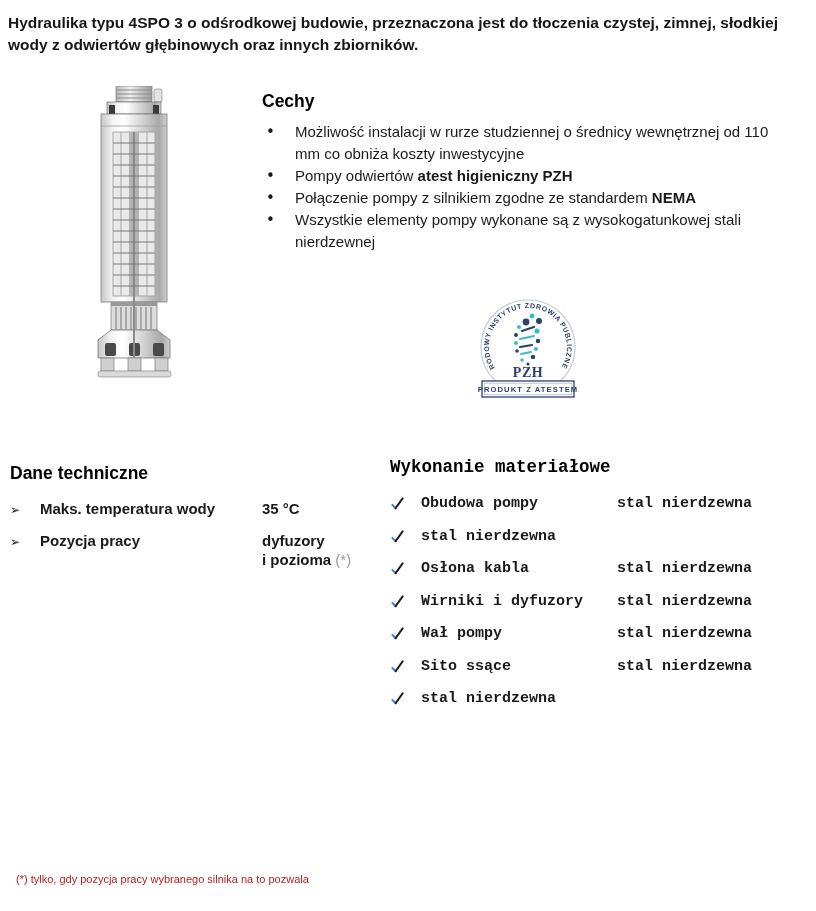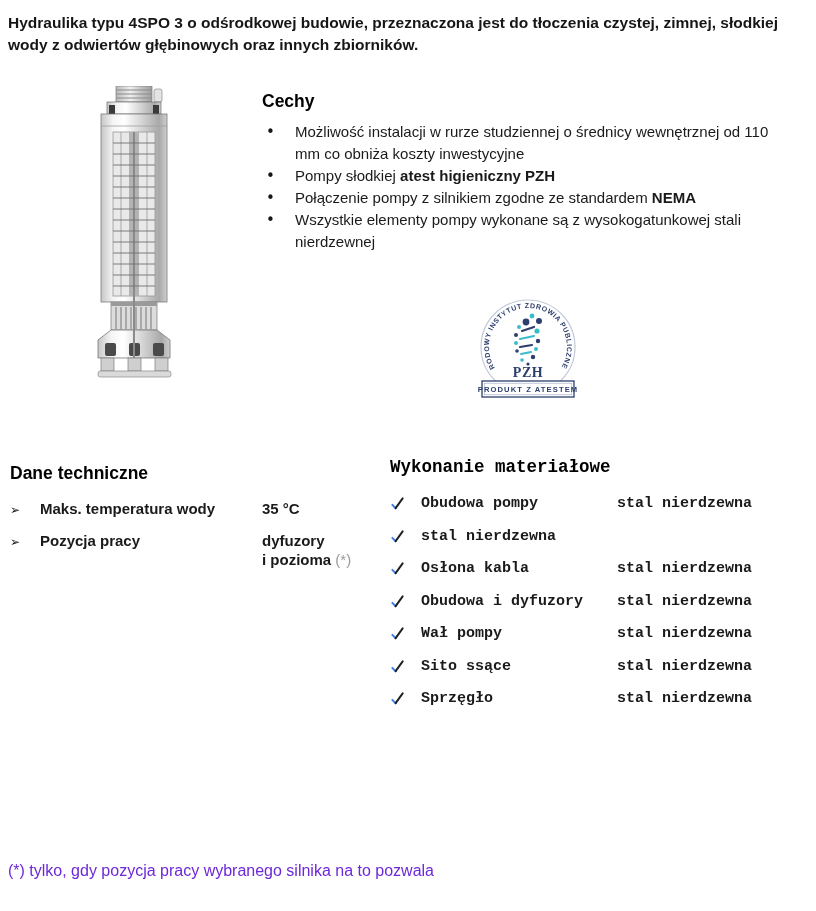--- a/index.html
+++ b/index.html
@@ -147,7 +147,7 @@
       </li>
       <li class="feature-item">
         <span class="feature-bullet">•</span>
-        <span class="feature-text"><span>Pompy słodkiej </span><b>atest higieniczny PZH</b></span>
+        <span class="feature-text"><span>Pompy odwiertów </span><b>atest higieniczny PZH</b></span>
       </li>
       <li class="feature-item">
         <span class="feature-bullet">•</span>

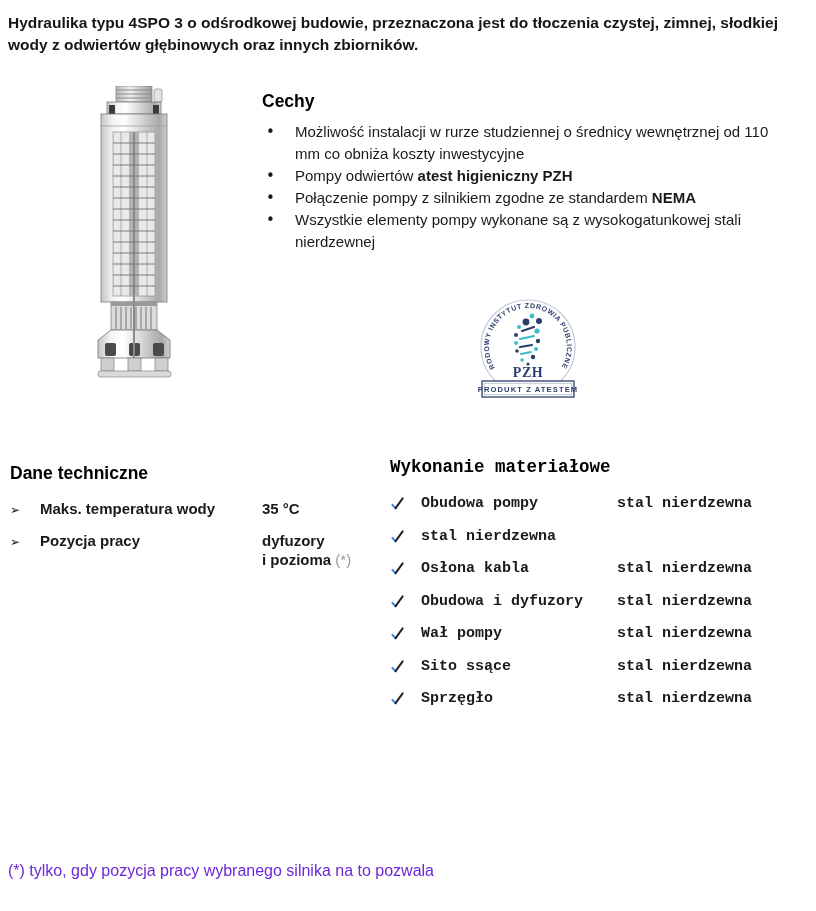--- a/index.html
+++ b/index.html
@@ -240,7 +240,7 @@
           <path class="leg-a" d="M2.5 9.5 L6 13"></path>
           <path class="leg-b" d="M6 13 L13.5 2.5"></path>
         </svg>
-      <span>Obudowa i dyfuzory</span>
+      <span>Wirniki i dyfuzory</span>
       <span>stal nierdzewna</span>
     </div>
     <div class="mat-row">

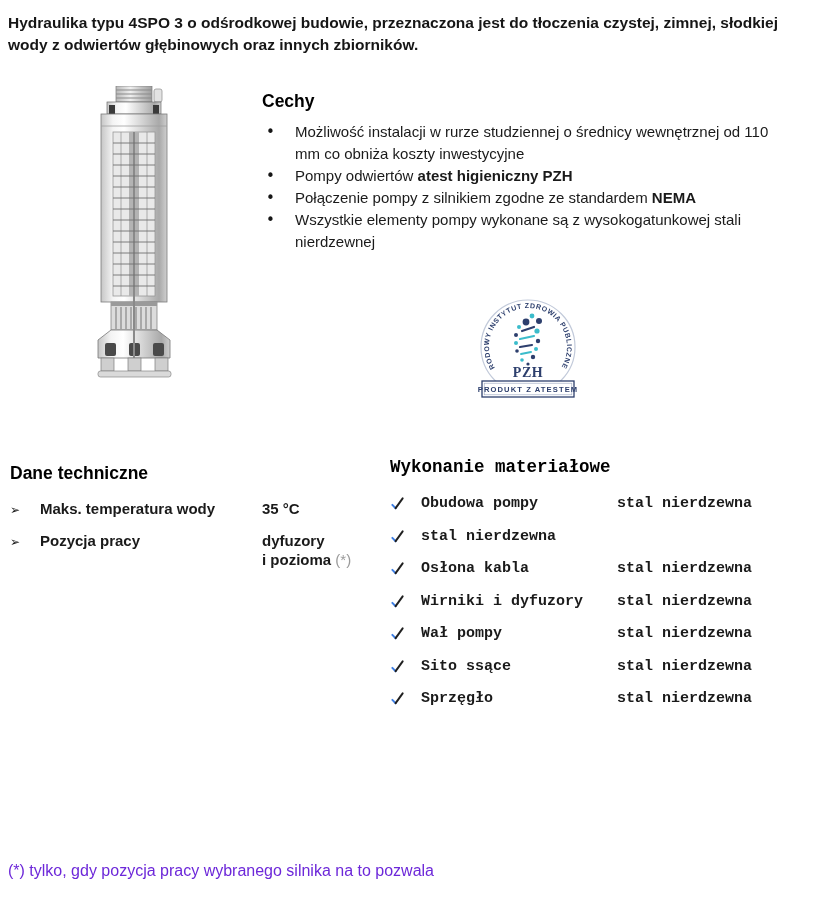--- a/index.html
+++ b/index.html
@@ -264,7 +264,6 @@
           <path class="leg-a" d="M2.5 9.5 L6 13"></path>
           <path class="leg-b" d="M6 13 L13.5 2.5"></path>
         </svg>
-      <span>Sprzęgło</span>
       <span>stal nierdzewna</span>
     </div>
   </section>

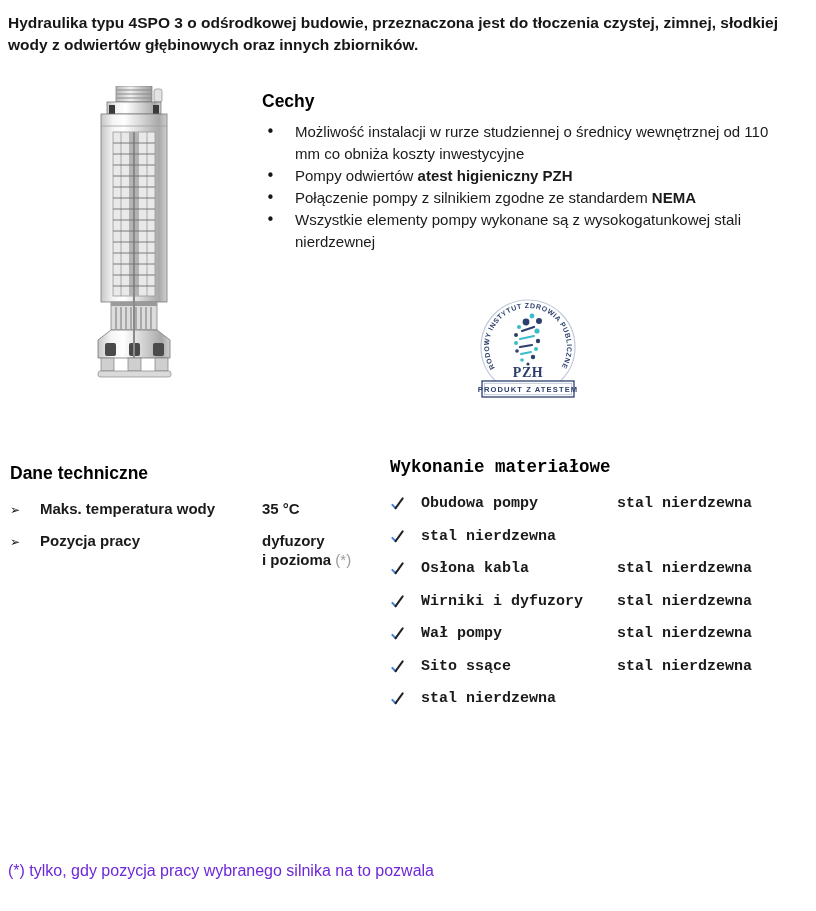--- a/index.html
+++ b/index.html
@@ -44,7 +44,7 @@
   .check .leg-b{stroke:#1f1f1f;stroke-width:2.1;stroke-linecap:round;fill:none;}
   
   .footnote{position:absolute;left:8px;top:861px;width:760px;
-    font-size:16px;color:#6d28d9;margin:0;line-height:20px;}
+    font-size:11px;color:#b91c1c;margin:8px;line-height:20px;}
   
   .badge-ring-text{font-size:7px;font-weight:700;letter-spacing:.6px;fill:#2d3f6d;
     font-family:"Liberation Sans",sans-serif;}

